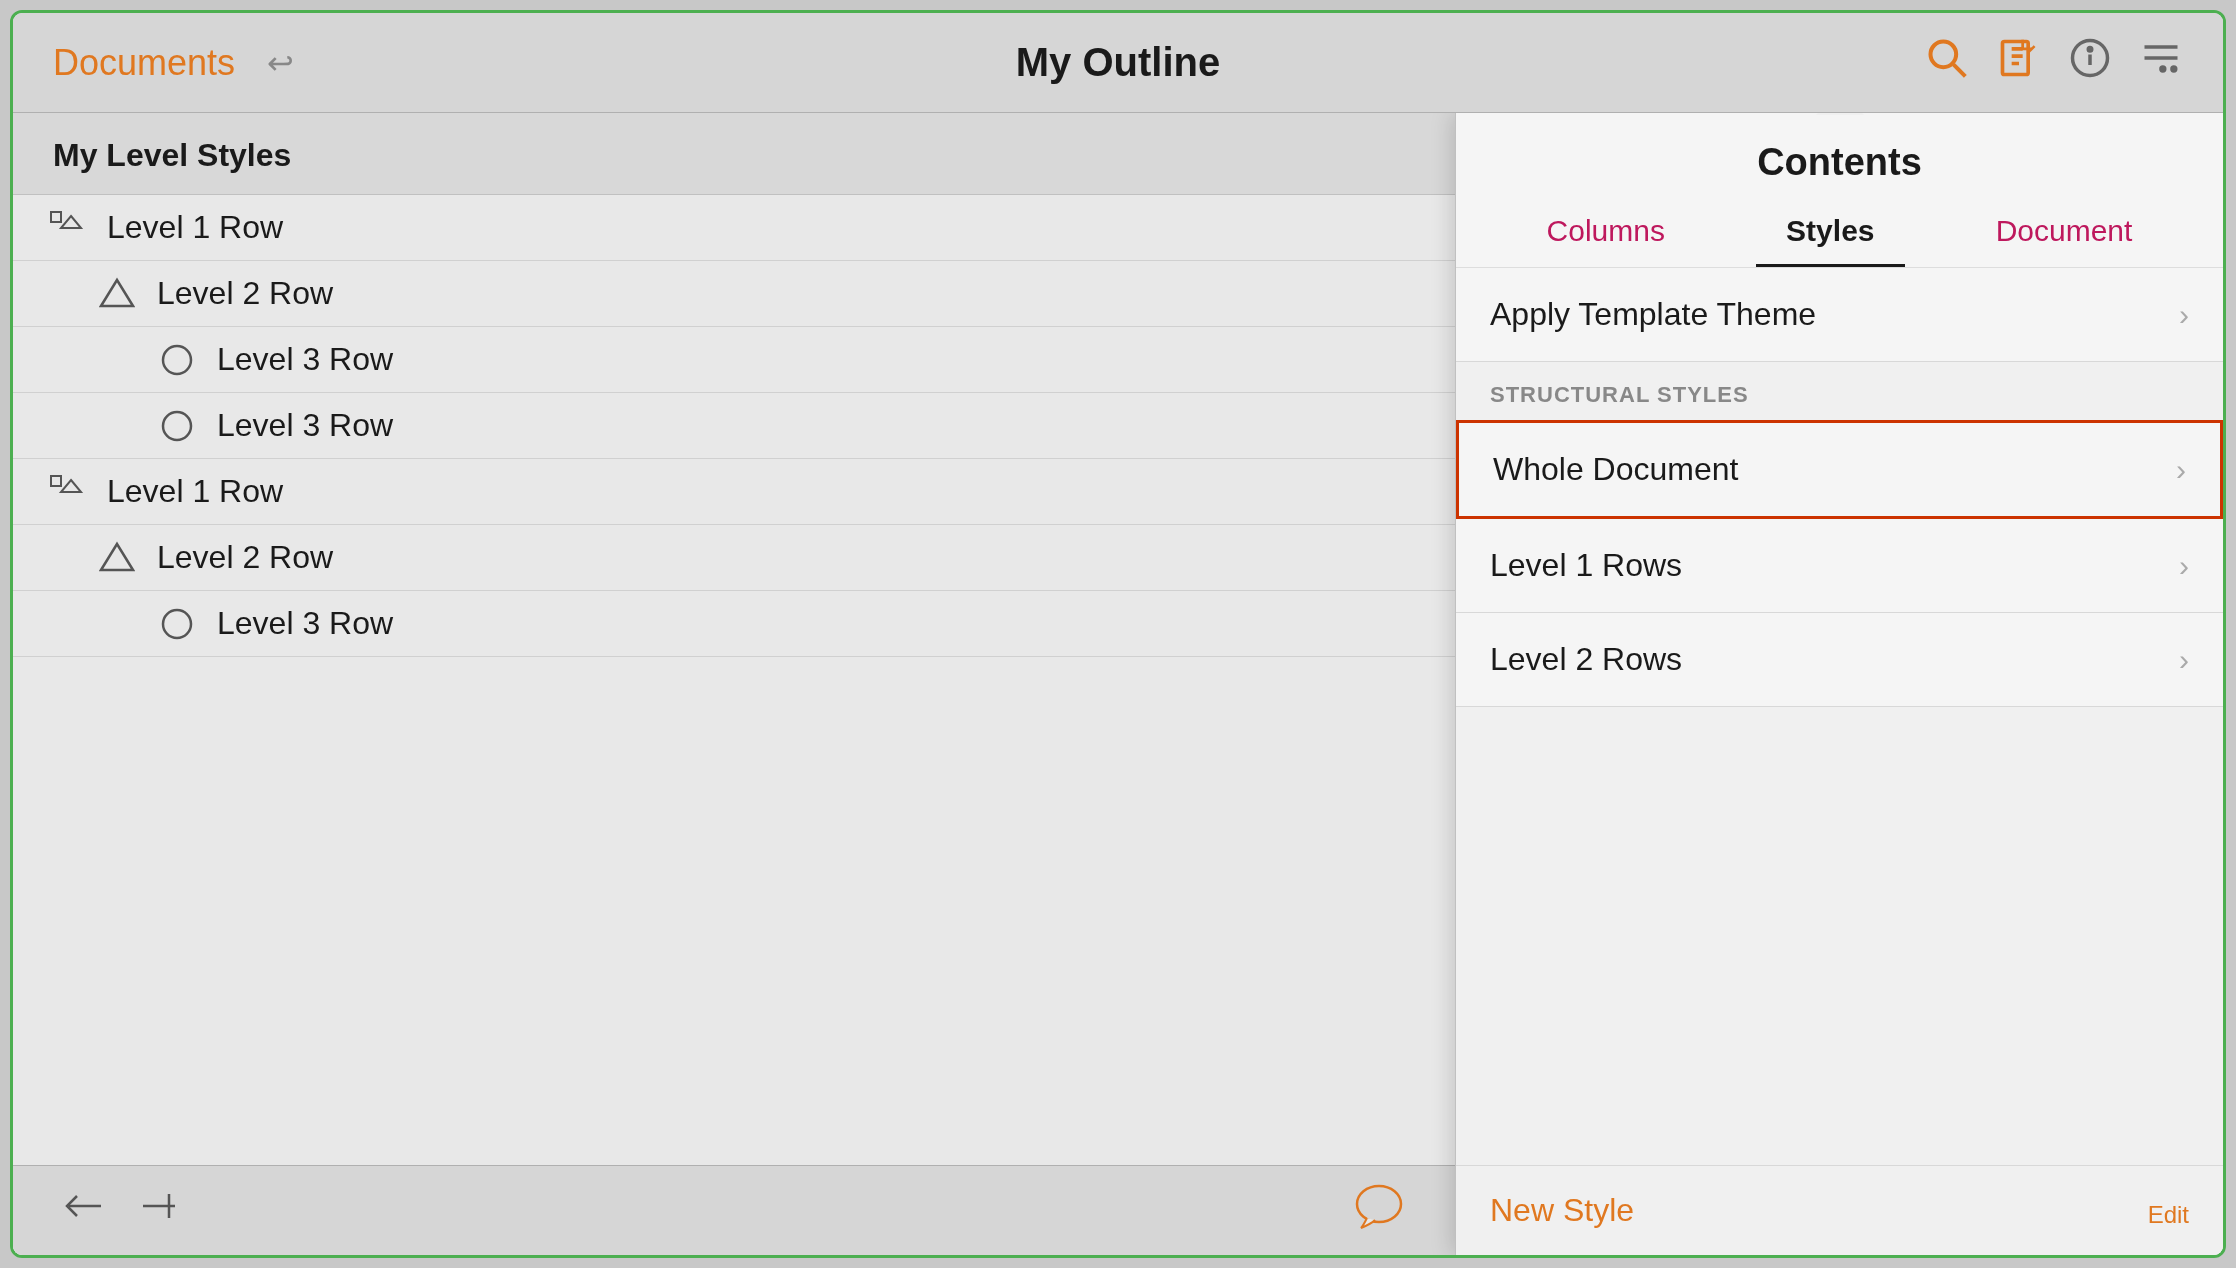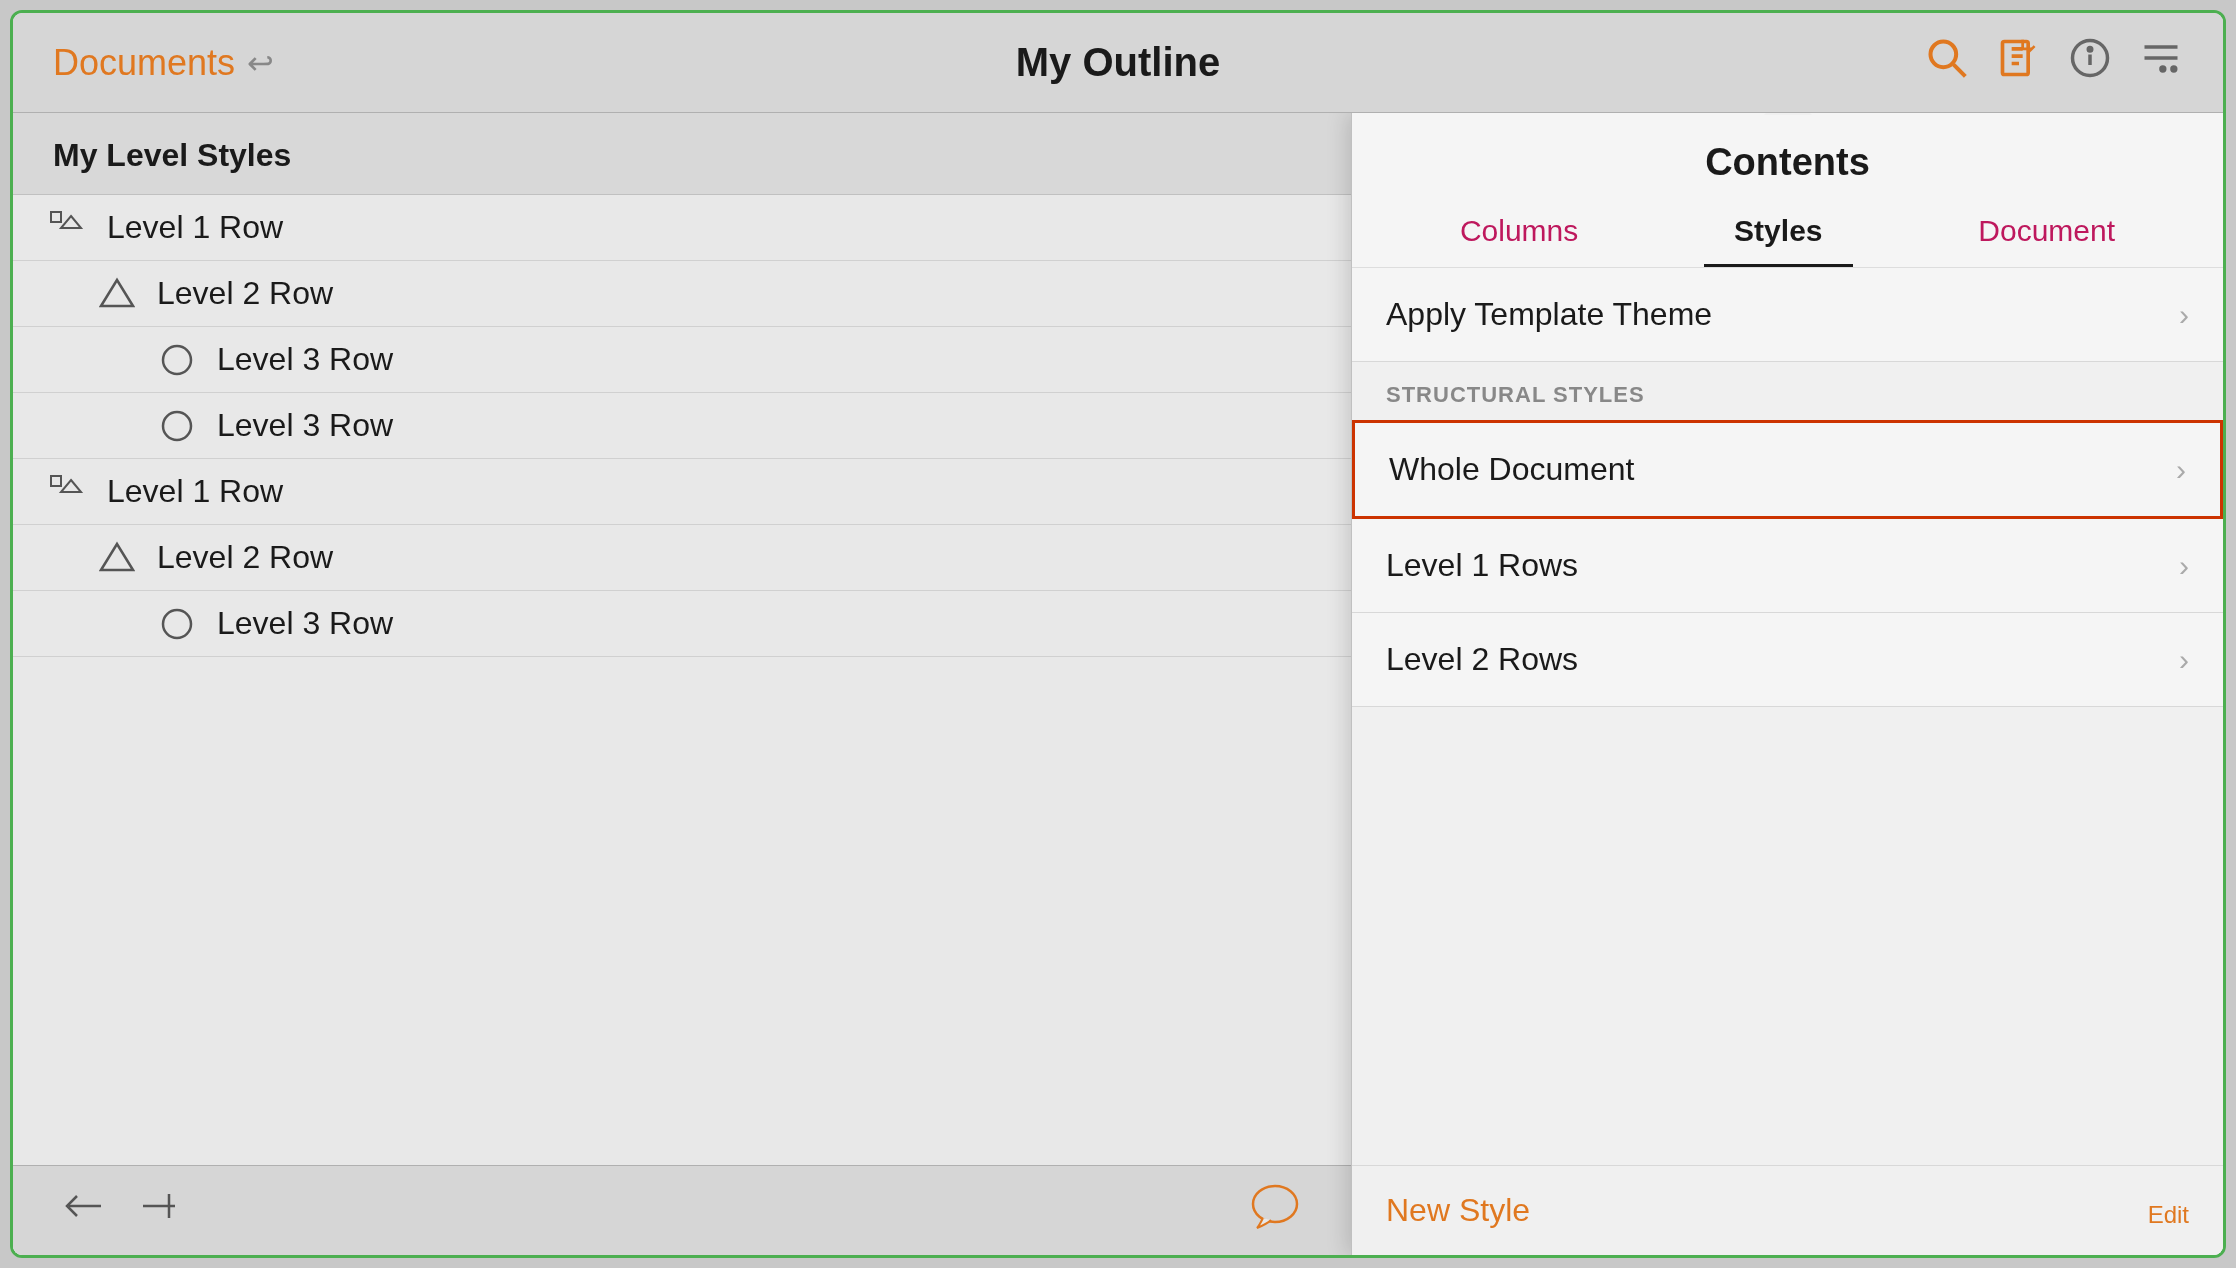--- a/index.html
+++ b/index.html
@@ -35,7 +35,7 @@
     .header-left {
       display: flex;
       align-items: center;
-      gap: 12px;
+      gap: 32px;
       flex: 1;
     }
     .header-title {

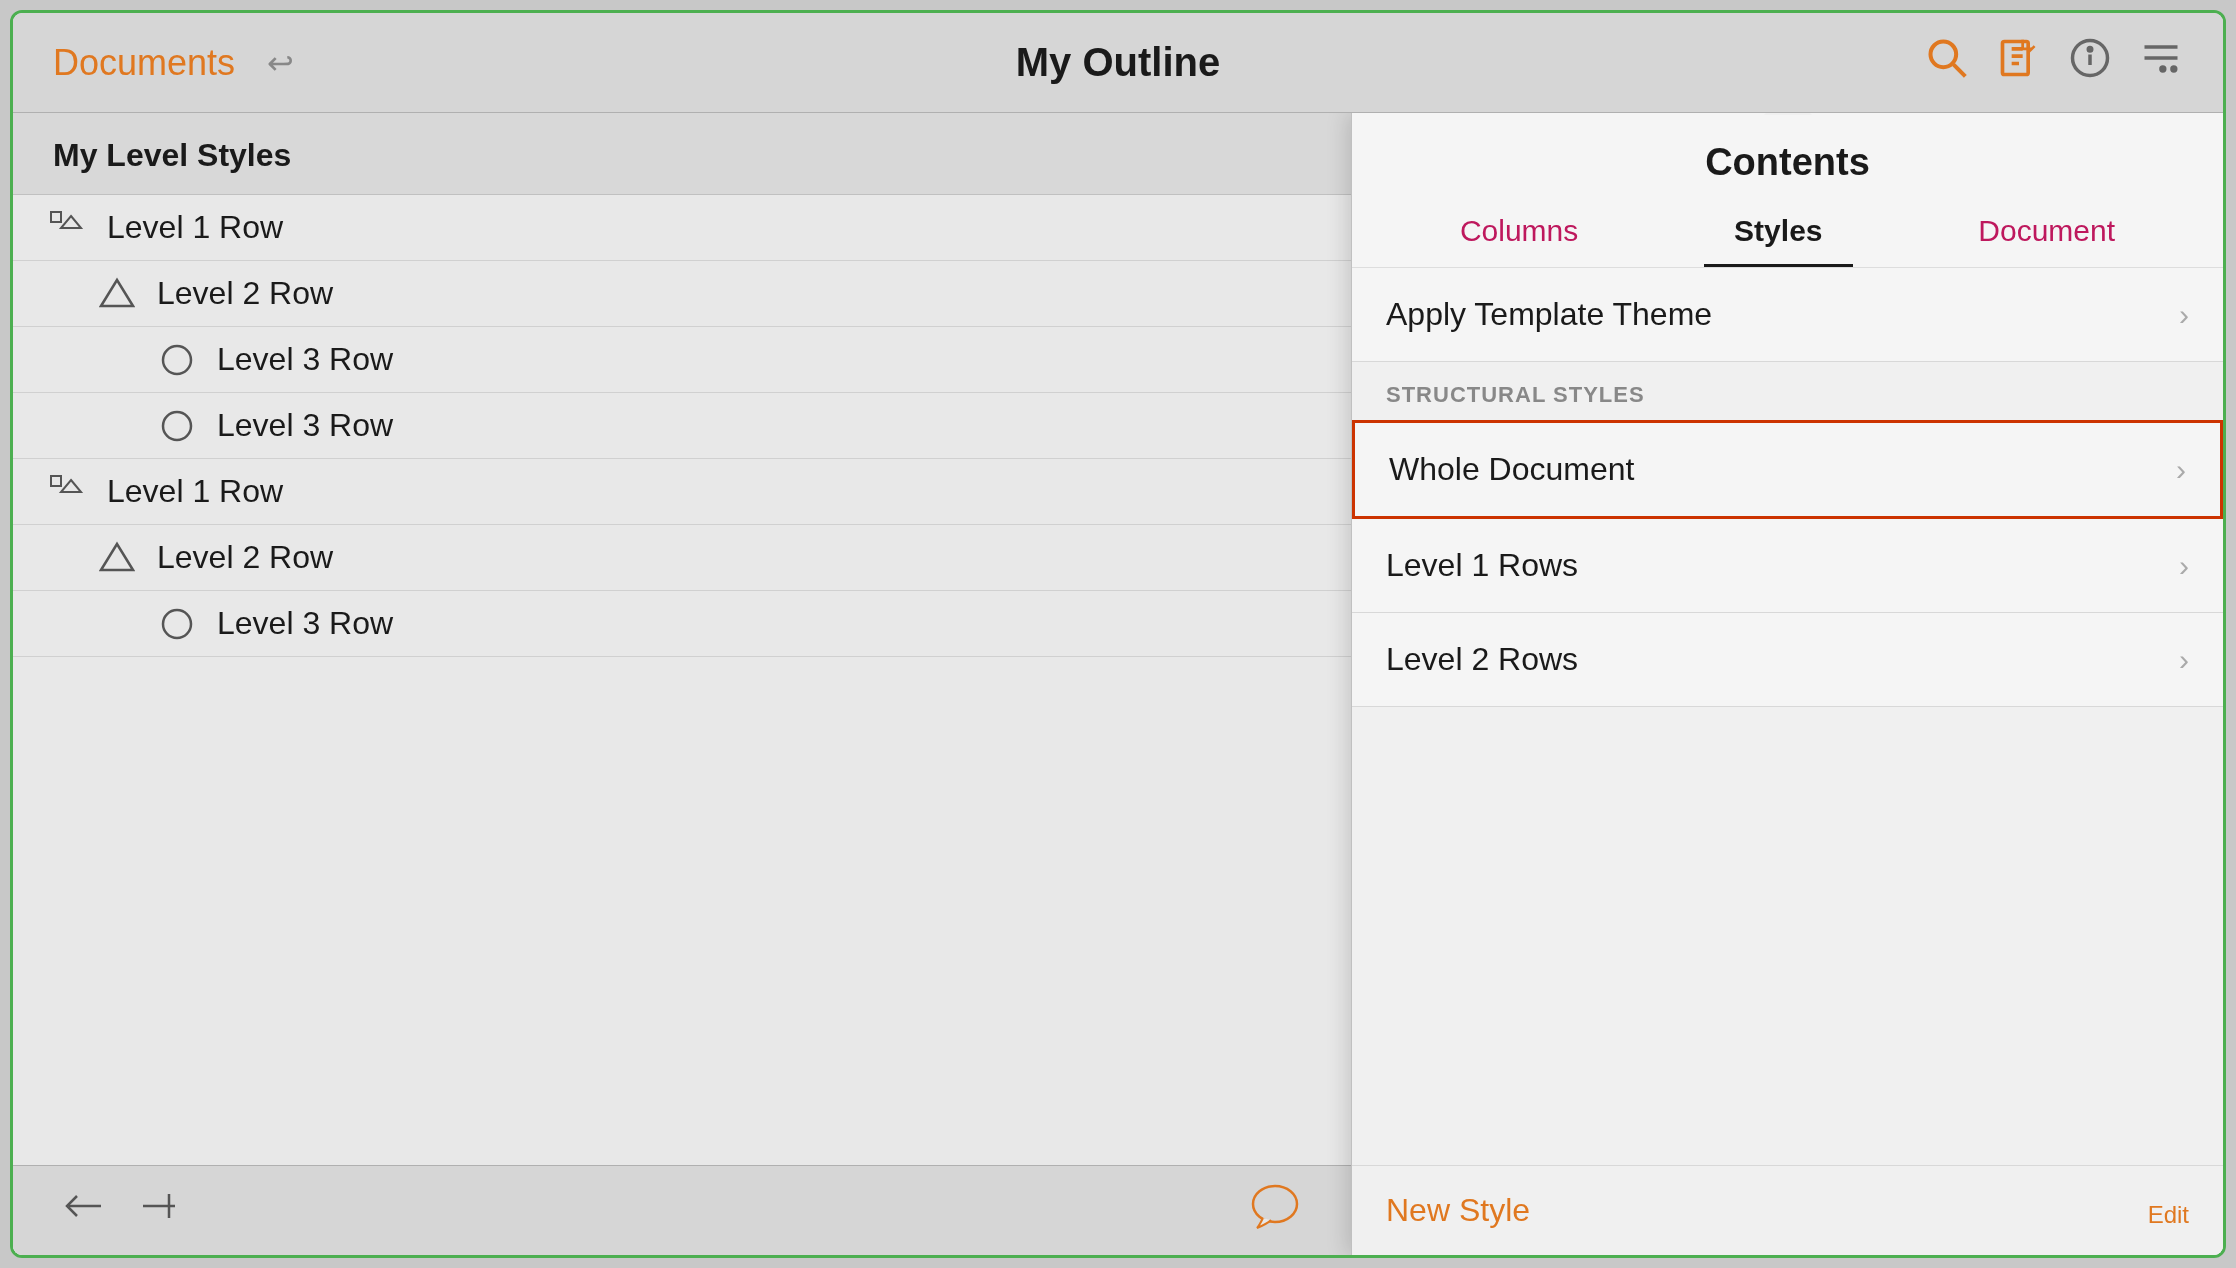--- a/index.html
+++ b/index.html
@@ -170,7 +170,7 @@
 
     
     .contents-panel {
-      width: 872px;
+      width: 768px;
       background: #f0f0f0;
       border-left: 1px solid #c0c0c0;
       display: flex;

